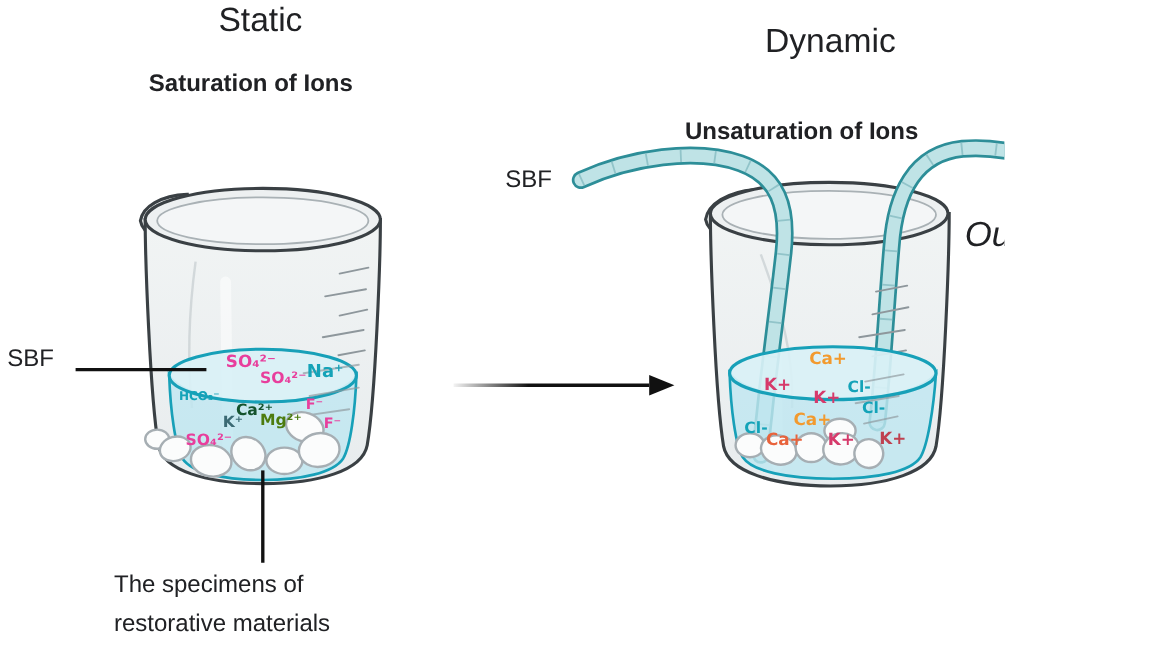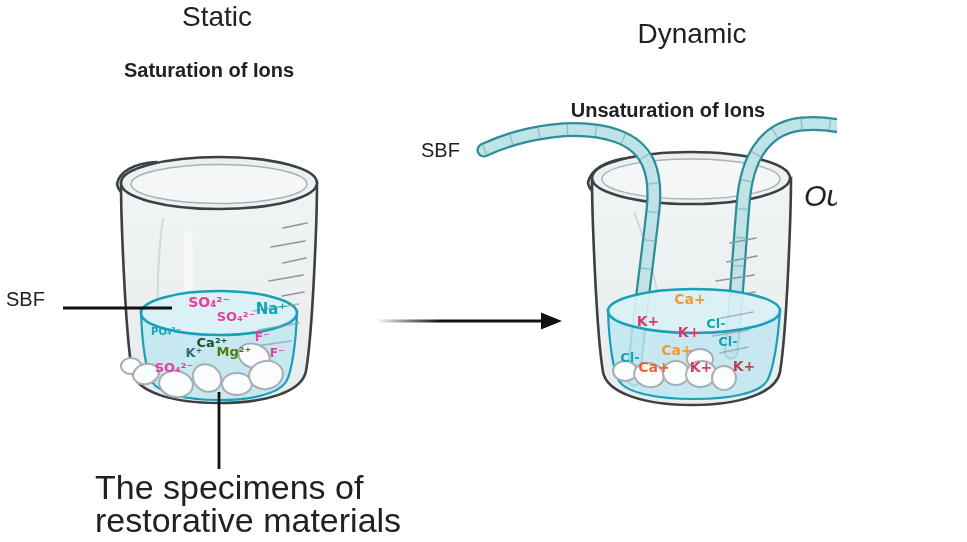--- a/index.html
+++ b/index.html
@@ -169,7 +169,7 @@
       <span class="ion" style="left: 209px; top: 302px; font-size: 14px; color: rgb(232, 62, 156);">SO₄²⁻</span>
       <span class="ion" style="left: 236px; top: 316px; font-size: 13px; color: rgb(232, 62, 156);">SO₄²⁻</span>
       <span class="ion" style="left: 271px; top: 309px; font-size: 15px; color: rgb(20, 163, 184);">Na⁺</span>
-      <span class="ion" style="left: 166px; top: 331px; font-size: 10px; color: rgb(20, 163, 184);">PO₄³⁻</span>
+      <span class="ion" style="left: 166px; top: 331px; font-size: 10px; color: rgb(20, 163, 184);">HCO₃⁻</span>
       <span class="ion" style="left: 212px; top: 342px; font-size: 13px; color: #14532d;">Ca²⁺</span>
       <span class="ion" style="left: 262px; top: 337px; font-size: 12px; color: rgb(232, 62, 156);">F⁻</span>
       <span class="ion" style="left: 194px; top: 352px; font-size: 13px; color: rgb(59, 106, 116);">K⁺</span>

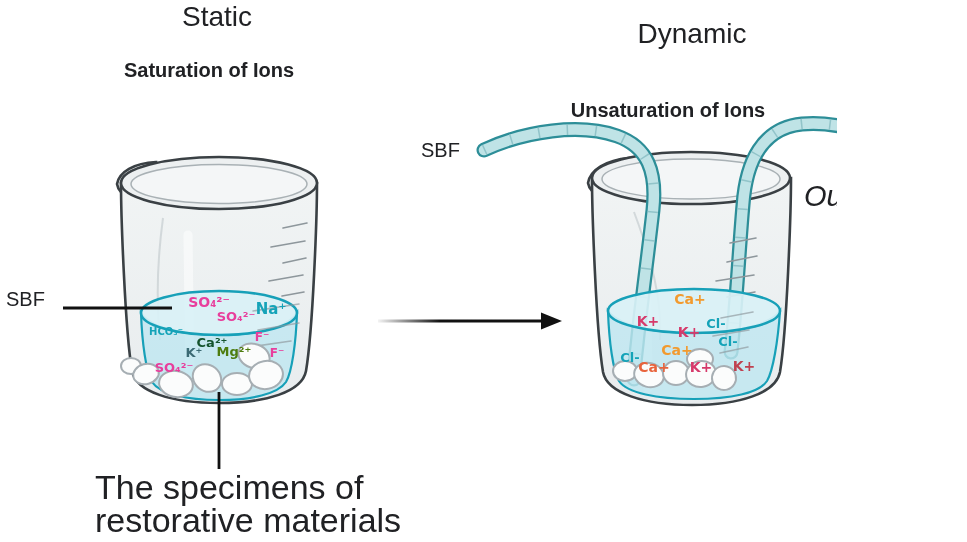--- a/index.html
+++ b/index.html
@@ -13,7 +13,7 @@
   .panel-subtitle{font-size:20px;font-weight:700;transform:translateX(-50%);}
   .sbf{font-size:20px;font-weight:400;}
   .flow-label{font-size:29px;font-weight:400;}
-  .caption{font-size:34px;line-height:33px;font-weight:400;}
+  .caption{font-size:20px;line-height:33px;font-weight:400;}
   .ion{
     position:absolute;transform:translate(-50%,-50%);font-weight:700;
     font-family:"DejaVu Sans",sans-serif;white-space:nowrap;letter-spacing:0;

